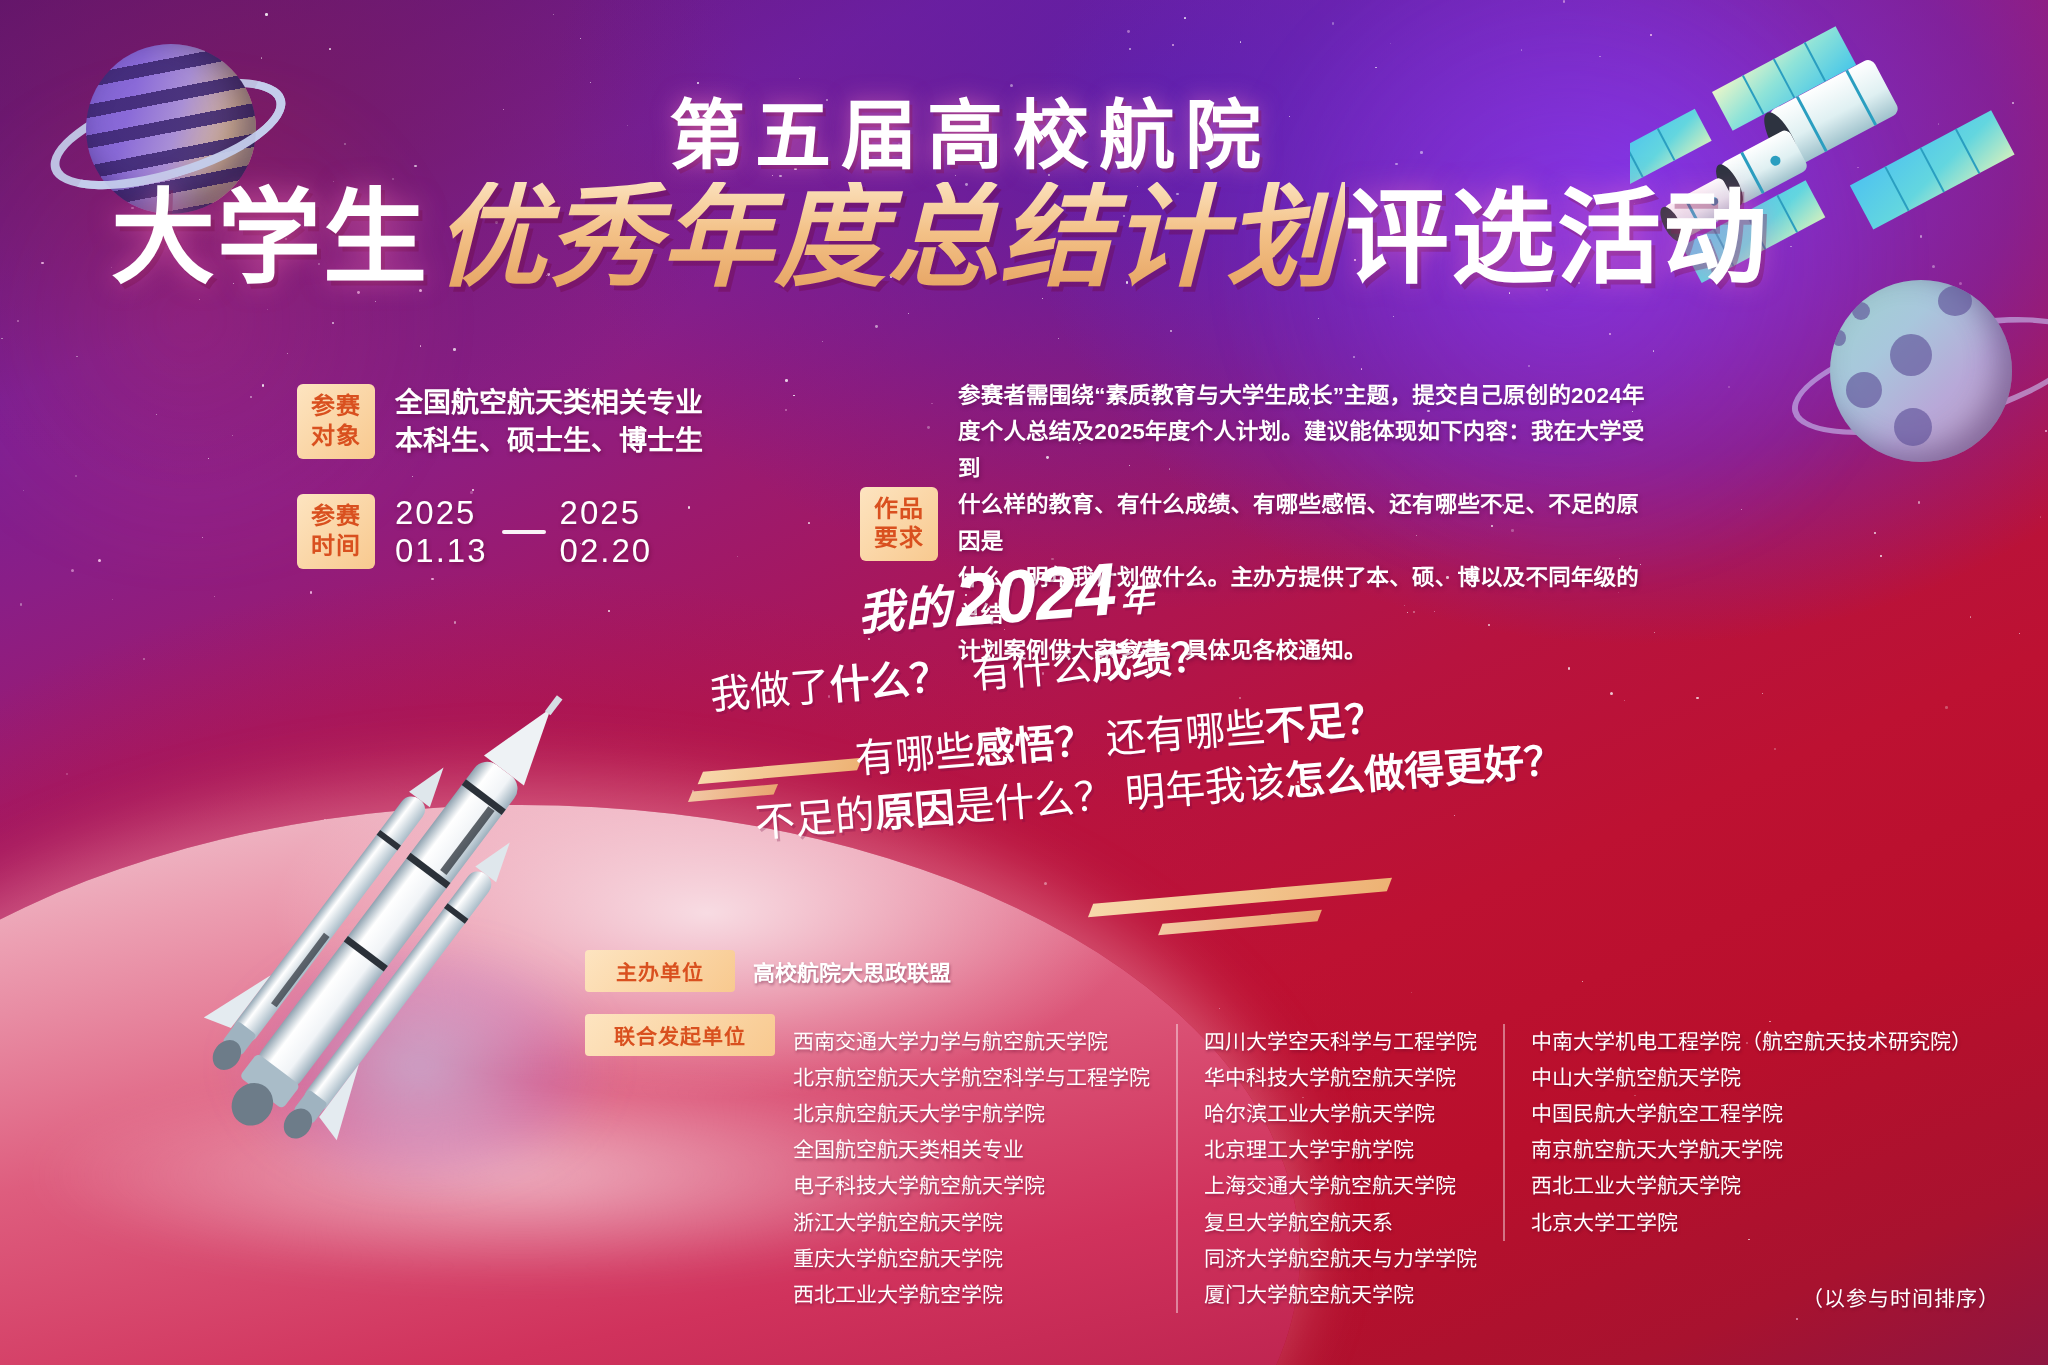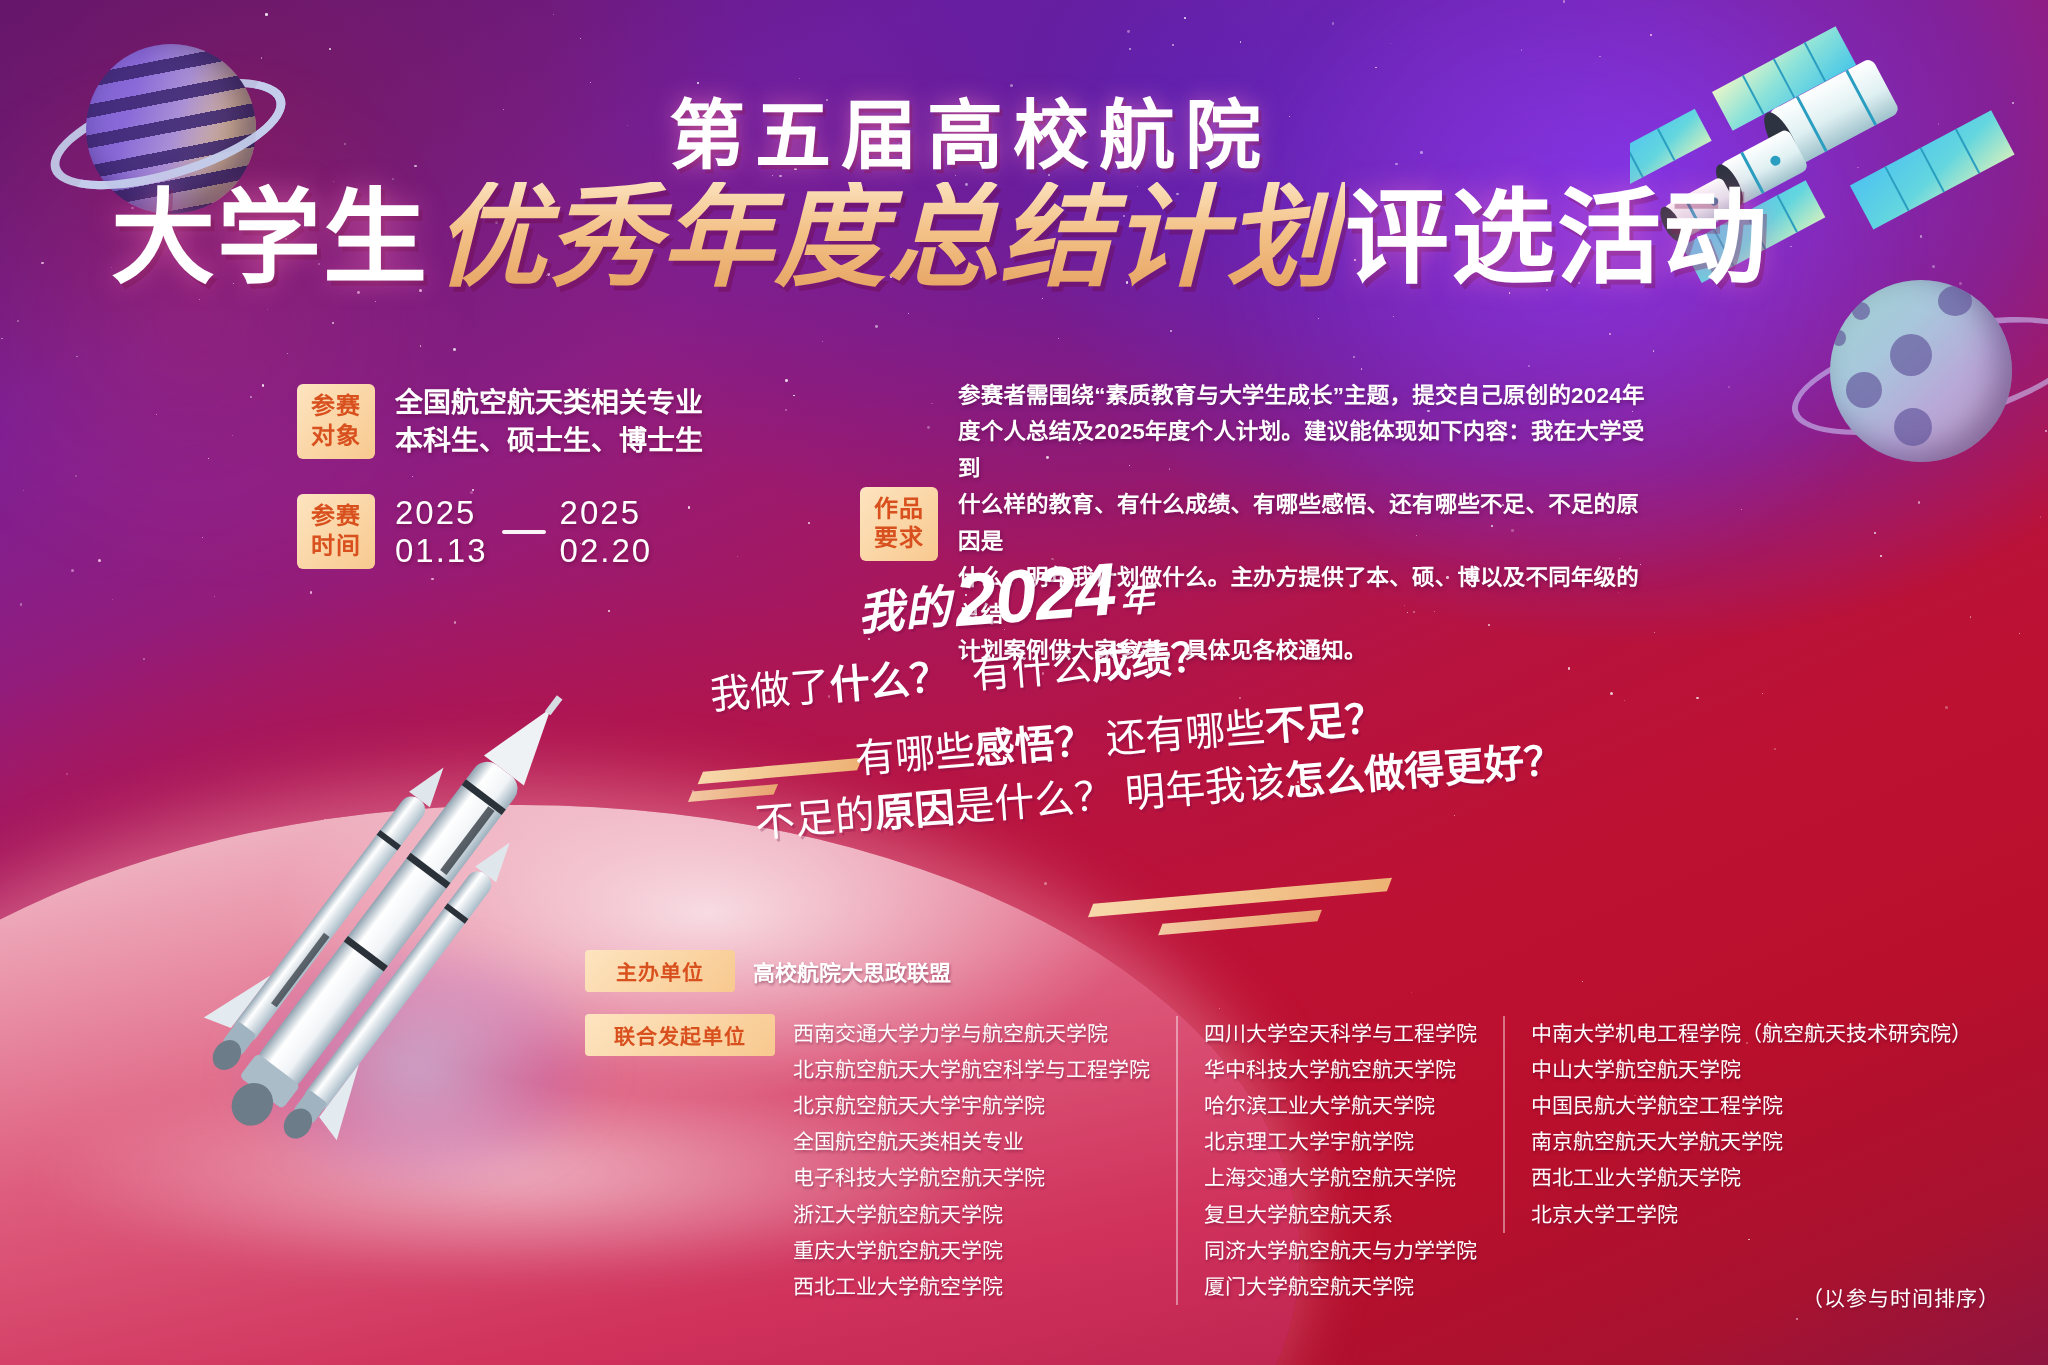--- a/index.html
+++ b/index.html
@@ -182,7 +182,7 @@
     text-shadow:1px 2px 3px rgba(80,0,40,.4);}
 
   .org-cols{display:flex;align-items:flex-start;gap:0;padding-top:2px;}
-  .org-col{padding:0 26px;}
+  .org-col{padding:0 26px;margin-top:8px;}
   .org-col:first-child{padding-left:0;}
   .org-col.div{border-left:2px solid rgba(255,255,255,.42);}
   .org-col li{color:#fff;font-size:21px;font-weight:500;line-height:1.72;list-style:none;white-space:nowrap;

